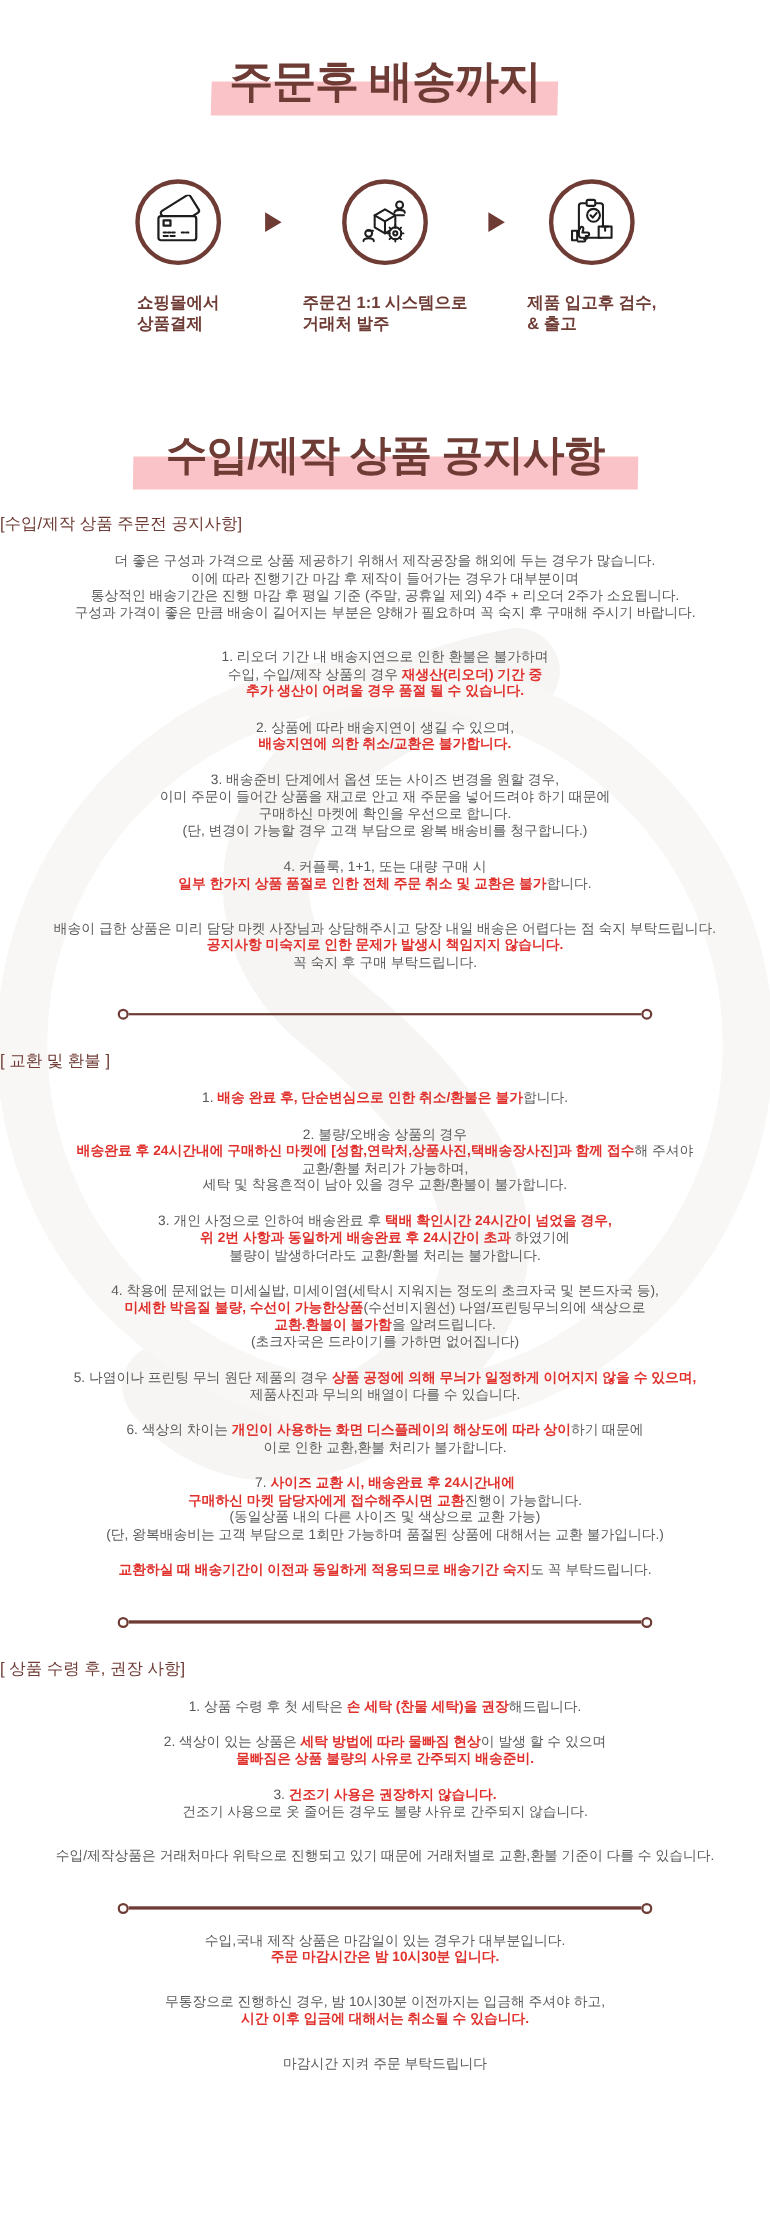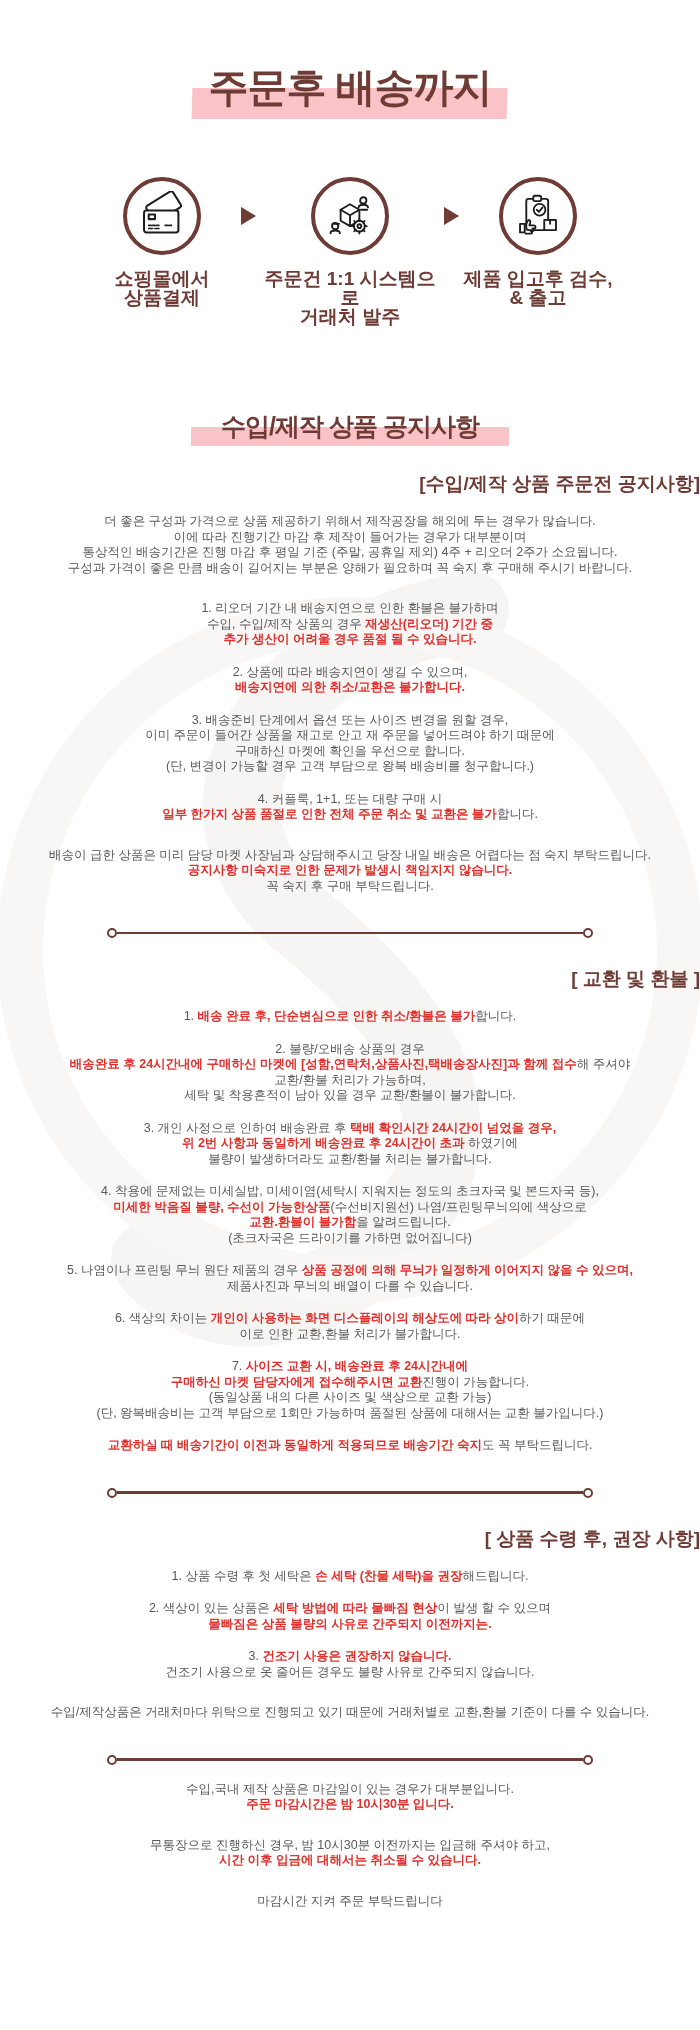--- a/index.html
+++ b/index.html
@@ -12,7 +12,7 @@
   .watermark { position:absolute; left:0; top:520px; width:700px; height:960px; z-index:0; }
   .content { position:relative; z-index:1; }
 
-  .big-title { text-align:center; padding-top:60px; }
+  .big-title { text-align:center; padding-top:46px; }
   .big-title .hl {
     position:relative; display:inline-block; z-index:0;
     font-size:40px; font-weight:700; letter-spacing:-1px; color:#6e3b35;

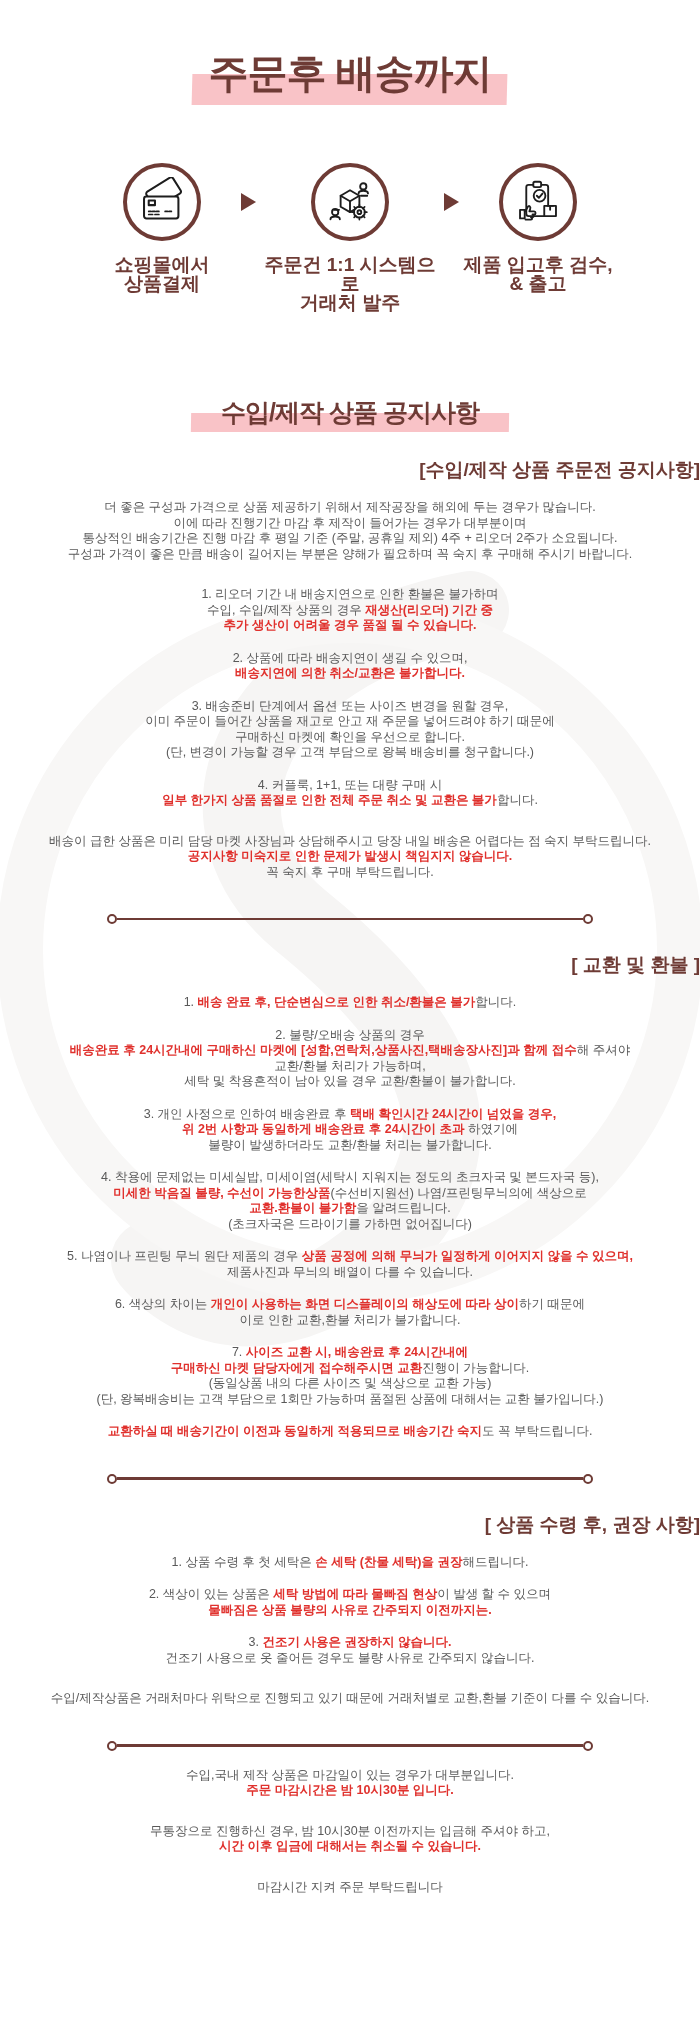--- a/index.html
+++ b/index.html
@@ -35,8 +35,8 @@
   }
   .step-circle svg { width:50px; height:50px; }
   .step-label {
-    margin-top:14px; text-align:center;
-    font-size:19px; font-weight:700; color:#6e3b35; line-height:19px;
+    margin-top:25px; 
+    font-size:15px; font-weight:700; color:#6e3b35; line-height:19px;
   }
   .arrow {
     width:0; height:0; margin-top:30px;

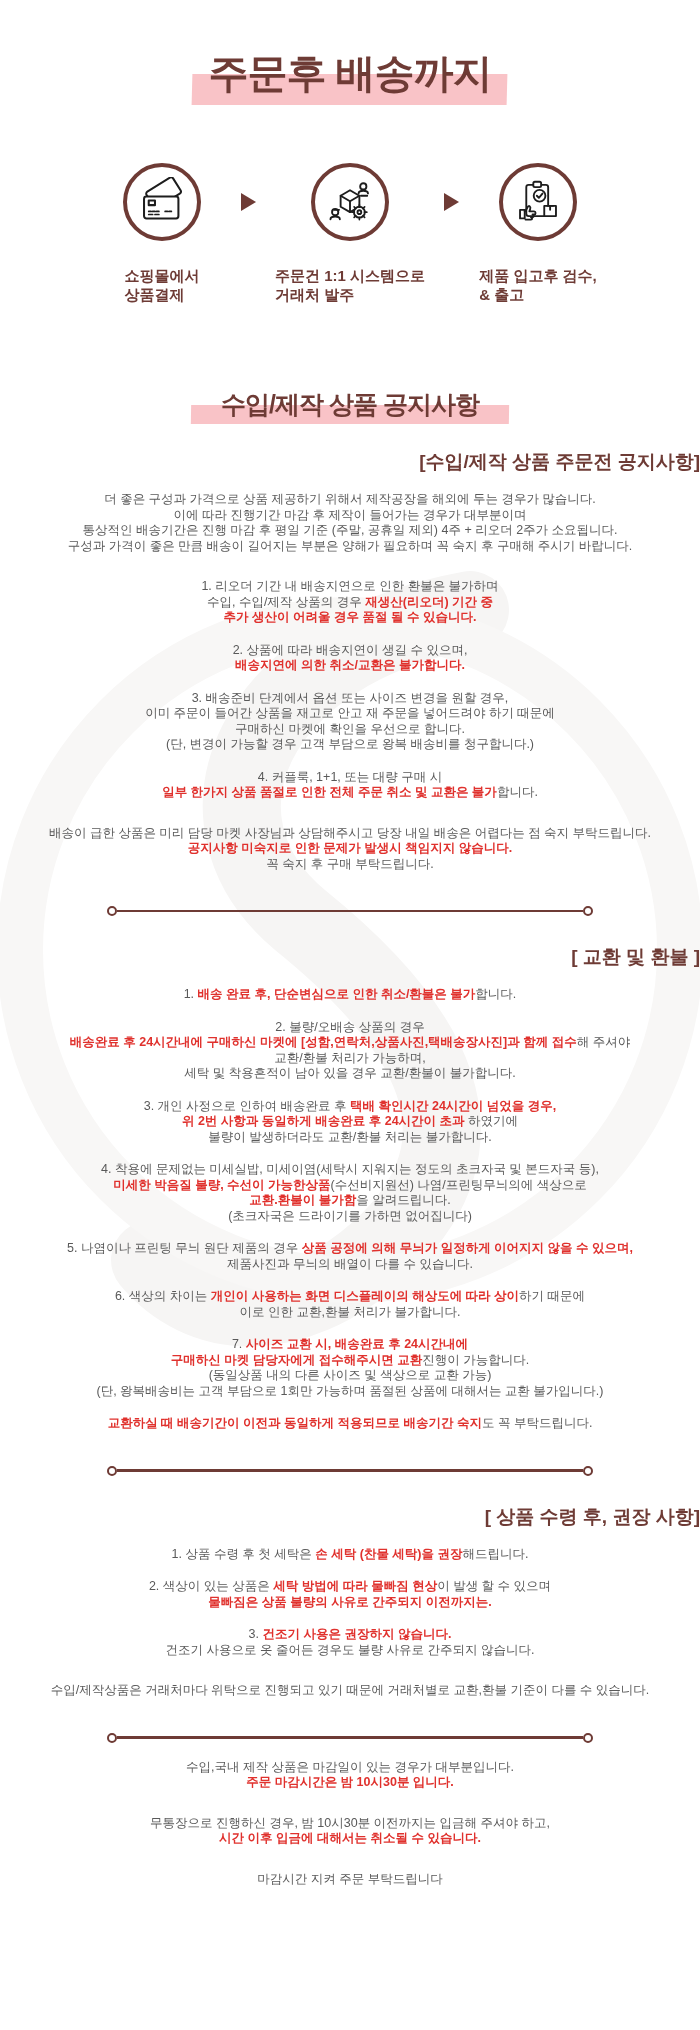--- a/index.html
+++ b/index.html
@@ -23,7 +23,7 @@
     background:#f9c3c7; transform:skewX(-1.5deg);
   }
   .notice-title { padding-top:84px; }
-  .notice-title .hl { font-size:25px; }
+  .notice-title .hl { font-size:38px; }
   .notice-title .hl::before { left:-30px; right:-30px; top:52%; bottom:-10%; transform:skewX(-1deg); }
 
   .process-row { display:flex; justify-content:center; align-items:flex-start; margin-top:62px; }

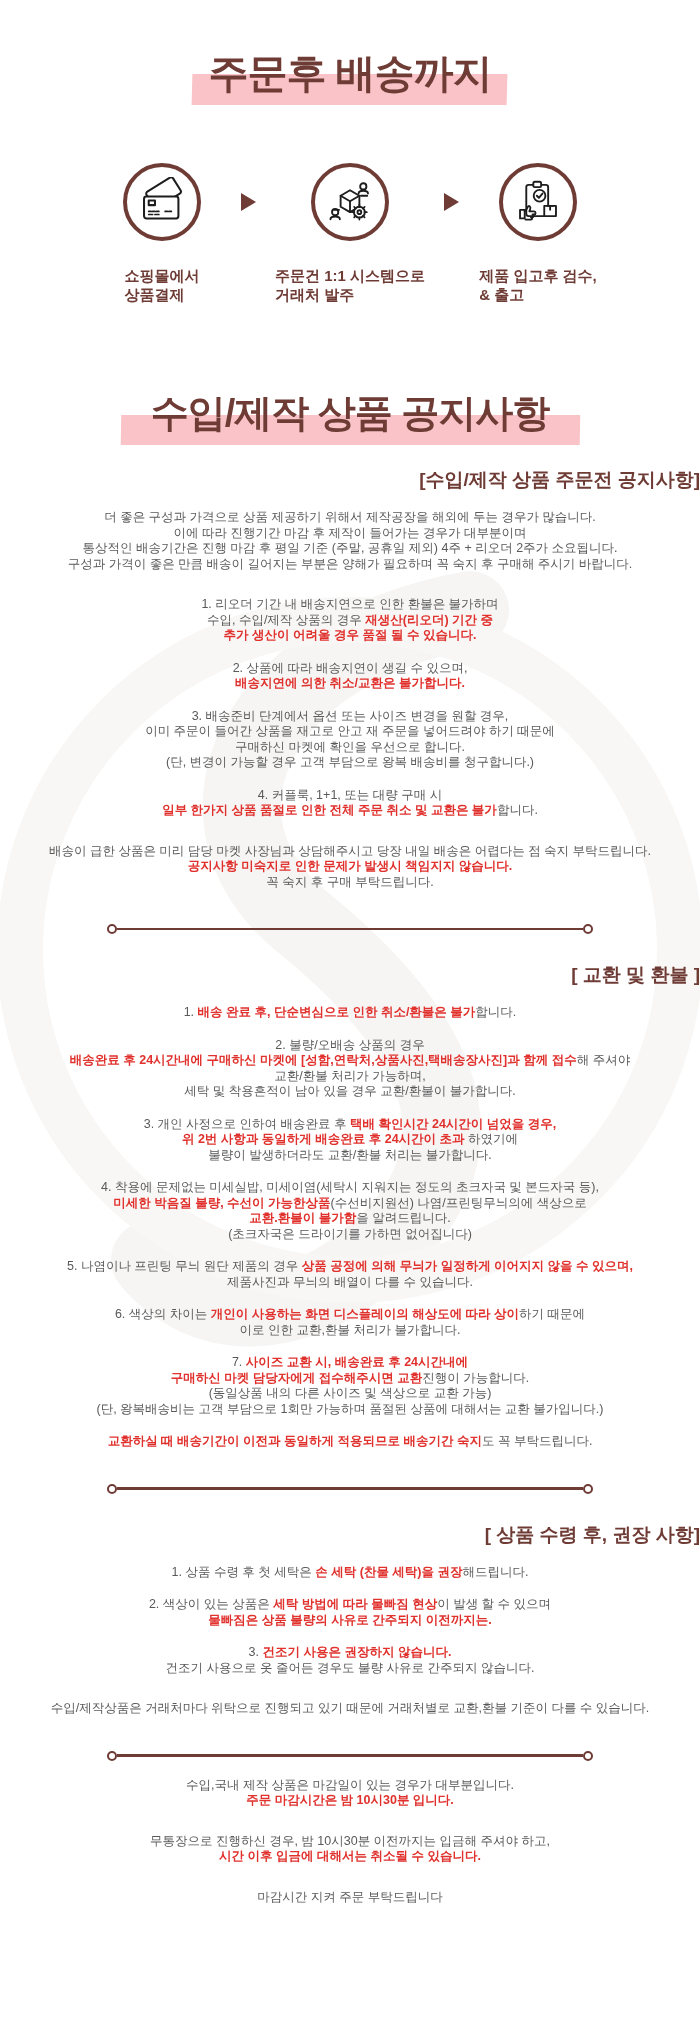--- a/index.html
+++ b/index.html
@@ -46,7 +46,7 @@
 
   .sections { margin-top:2px; }
   .sec-header {
-    text-align:right; font-size:19px; font-weight:700; color:#6e3b35;
+    text-align:left; font-size:15px; font-weight:400; color:#6e3b35;
     margin:28px 0 0;
   }
   .para {

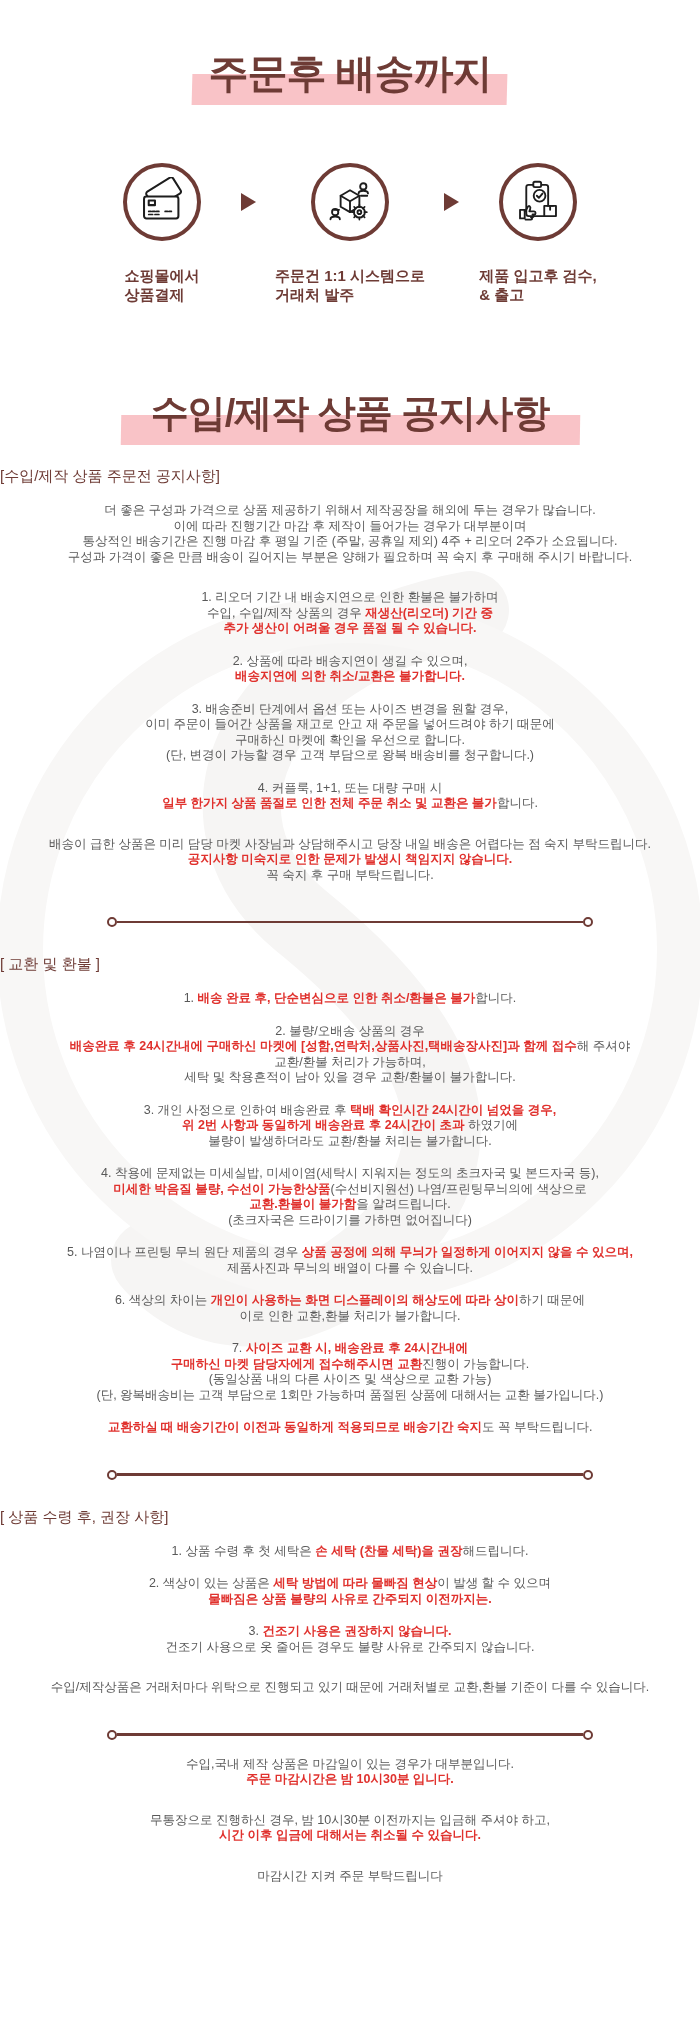--- a/index.html
+++ b/index.html
@@ -235,7 +235,7 @@
         </div>
         <div class="para">
           <div><span class="seg">2. 색상이 있는 상품은 </span><span class="seg red">세탁 방법에 따라 물빠짐 현상</span><span class="seg">이 발생 할 수 있으며</span></div>
-          <div><span class="seg red">물빠짐은 상품 불량의 사유로 간주되지 이전까지는.</span></div>
+          <div><span class="seg red">물빠짐은 상품 불량의 사유로 간주되지 배송준비.</span></div>
         </div>
         <div class="para">
           <div><span class="seg">3. </span><span class="seg red">건조기 사용은 권장하지 않습니다.</span></div>

